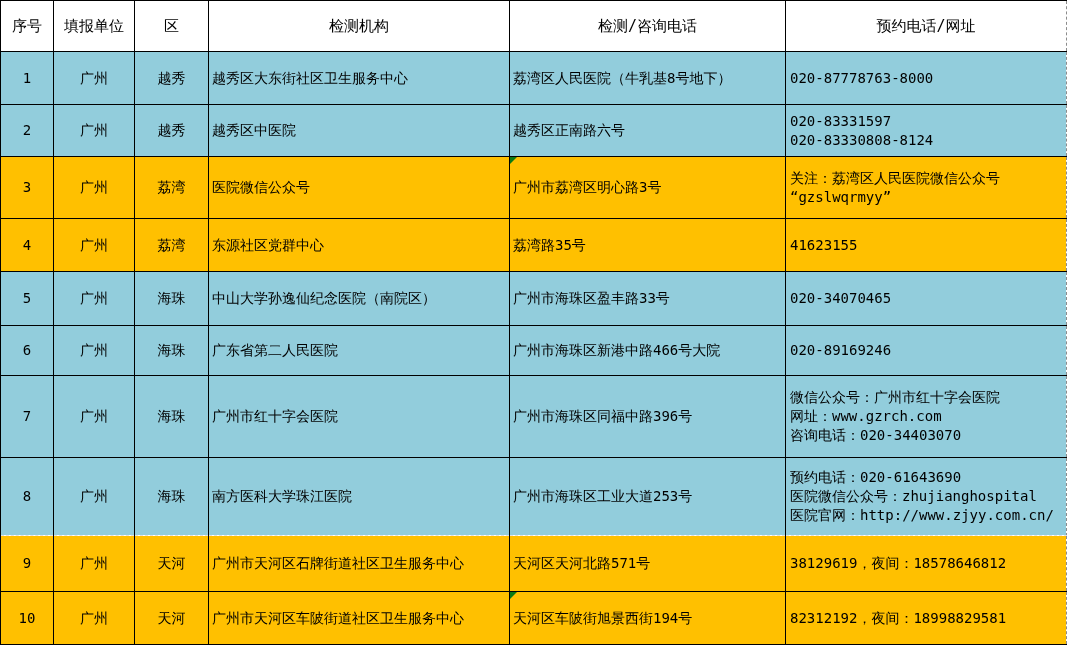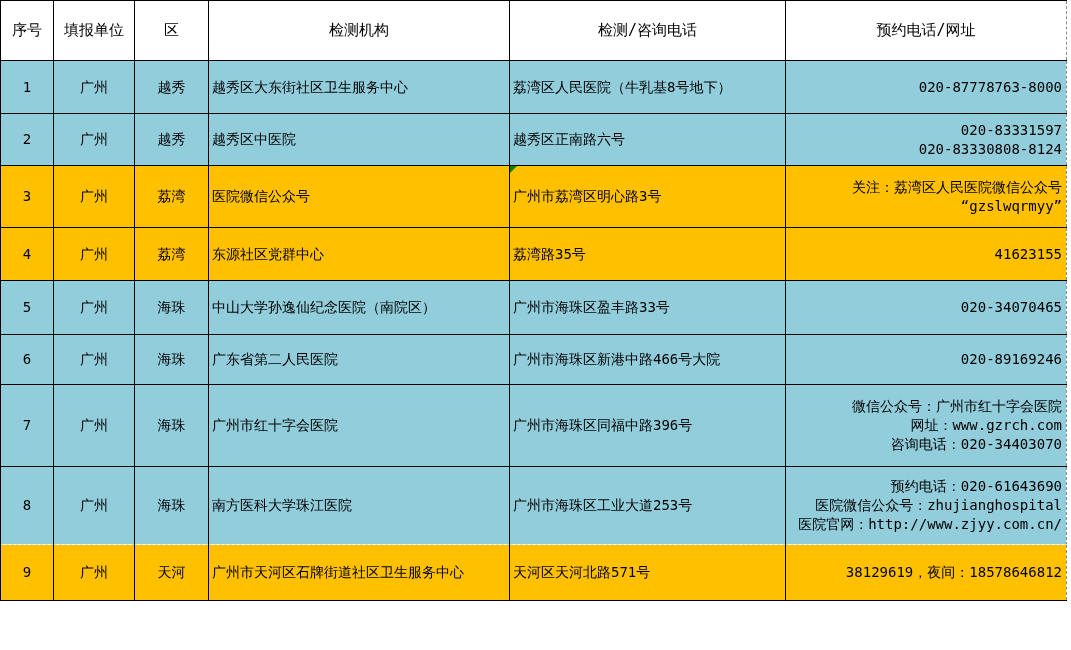--- a/index.html
+++ b/index.html
@@ -44,7 +44,7 @@
   tr.bg-orange td { background: #FFC000; }
 
   
-  tr.hdr    { height: 60px; }
+  tr.hdr    { height: 51px; }
   tr.r1  { height: 53px; }
   tr.r2  { height: 52px; }
   tr.r3  { height: 62px; }

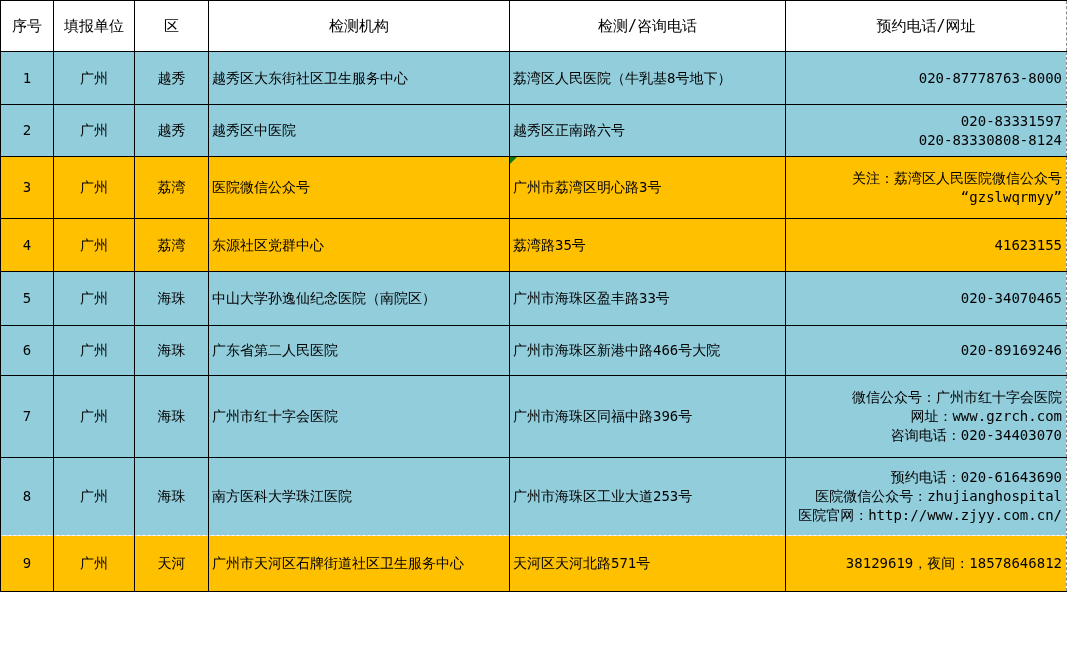--- a/index.html
+++ b/index.html
@@ -36,7 +36,7 @@
   }
   td.c-center { text-align: center; }
   td.c-left { text-align: left; padding: 14px 3px; }
-  td.c-contact { text-align: right; padding: 1px 4px; white-space: pre-line; word-break: break-all; margin-top: 46px; }
+  td.c-contact { text-align: left; padding: 1px 4px; white-space: pre-line; word-break: break-all; margin-top: 46px; }
   td.c-left, td.c-contact { position: relative; }
 
   

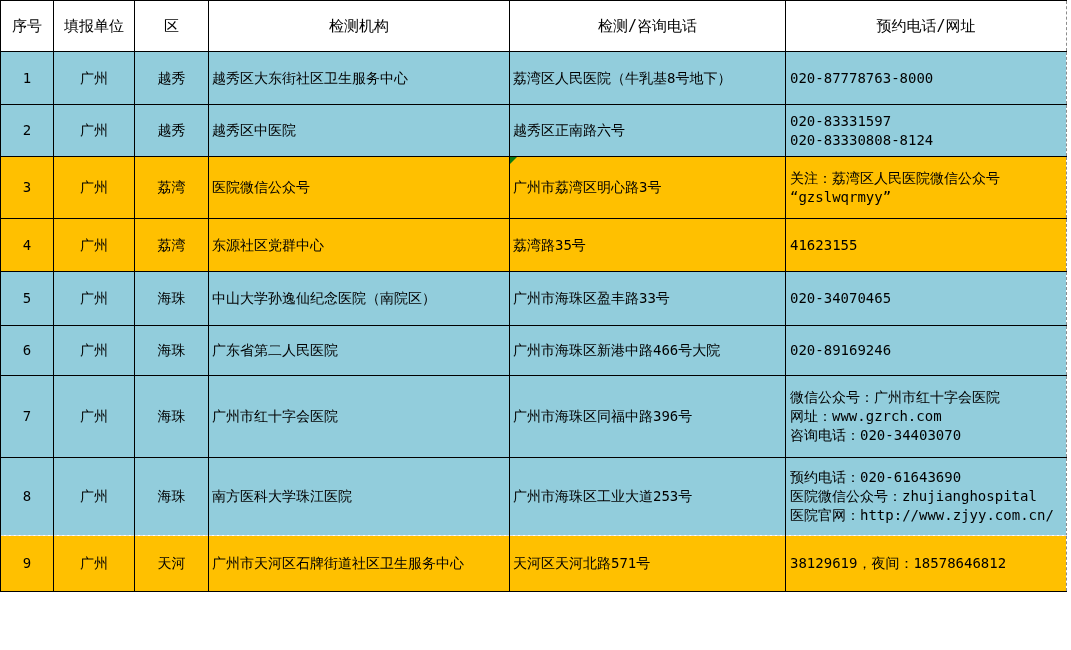--- a/index.html
+++ b/index.html
@@ -176,6 +176,14 @@
           <td class="c-left">天河区天河北路571号</td>
           <td class="c-contact">38129619，夜间：18578646812</td>
         </tr>
+        <tr class="r10 bg-orange">
+          <td class="c-center">10</td>
+          <td class="c-center">广州</td>
+          <td class="c-center">天河</td>
+          <td class="c-left">广州市天河区车陂街道社区卫生服务中心</td>
+          <td class="c-left">天河区车陂街旭景西街194号<span class="corner-marker"></span></td>
+          <td class="c-contact">82312192，夜间：18998829581</td>
+        </tr>
       </tbody>
   </table>
 </div>

